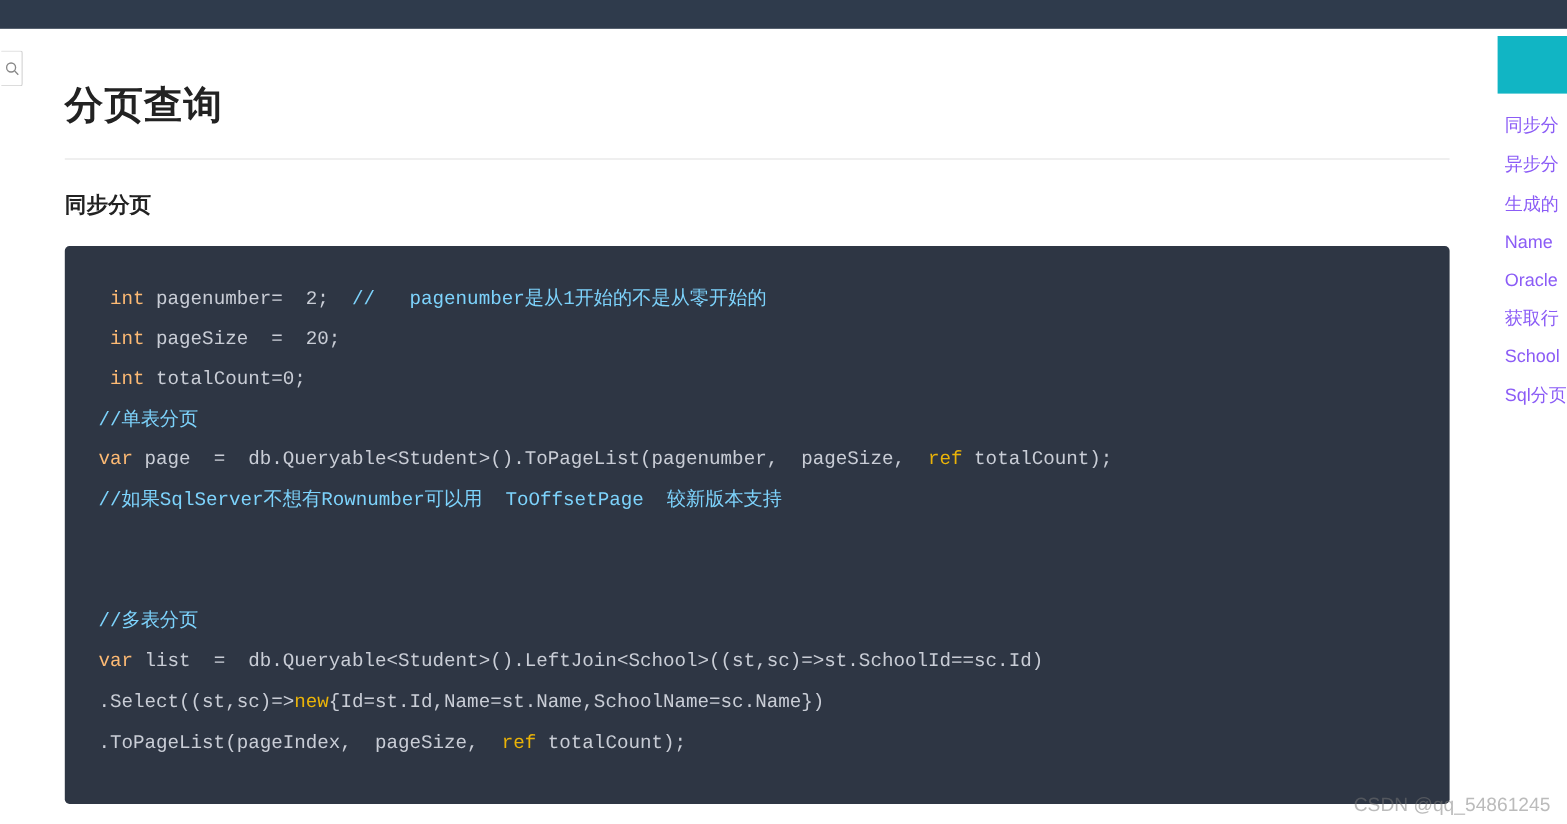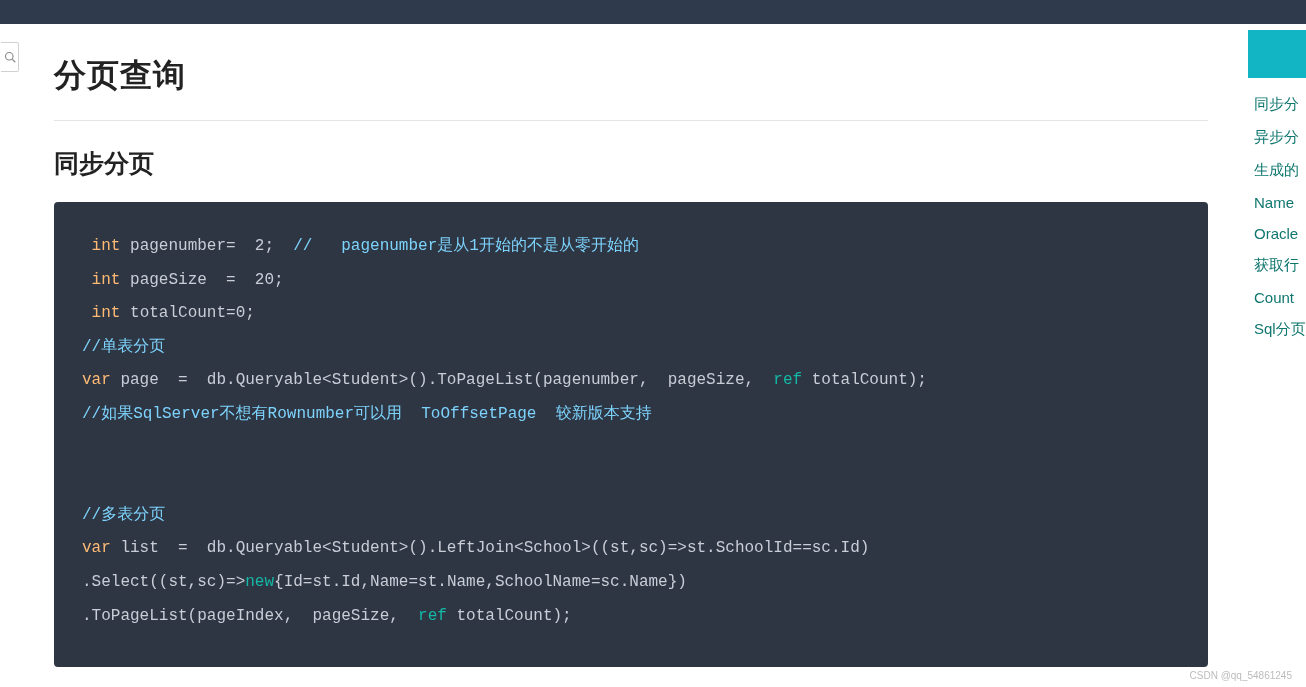--- a/index.html
+++ b/index.html
@@ -9,7 +9,7 @@
   .leftgutter { width: 20px; padding-top: 18px; display:flex; justify-content:center; align-items:flex-start; }
   .search-box { width: 18px; height: 30px; border: 1px solid #d0d0d0; border-left: none; border-top-right-radius: 2px; border-bottom-right-radius: 2px; display:flex; align-items:center; justify-content:center; background:#fff; }
   .search-box svg { width: 12px; height: 12px; stroke: #888; fill:none; stroke-width:1.5; }
-  .main { flex: 1; padding: 30px 40px 0 34px; overflow:hidden; }
+  .main { flex: 1; padding: 30px 40px 0 34px; overflow:hidden;margin-top:12px; }
   h1 { font-size: 32px; font-weight: 700; color: #222; margin-bottom: 22px; letter-spacing: 1px; }
   .hr { border: none; border-top: 1px solid #e5e5e5; margin-bottom: 26px; }
   h2 { font-size: 25px; font-weight: 700; color: #222; margin-bottom: 22px; }

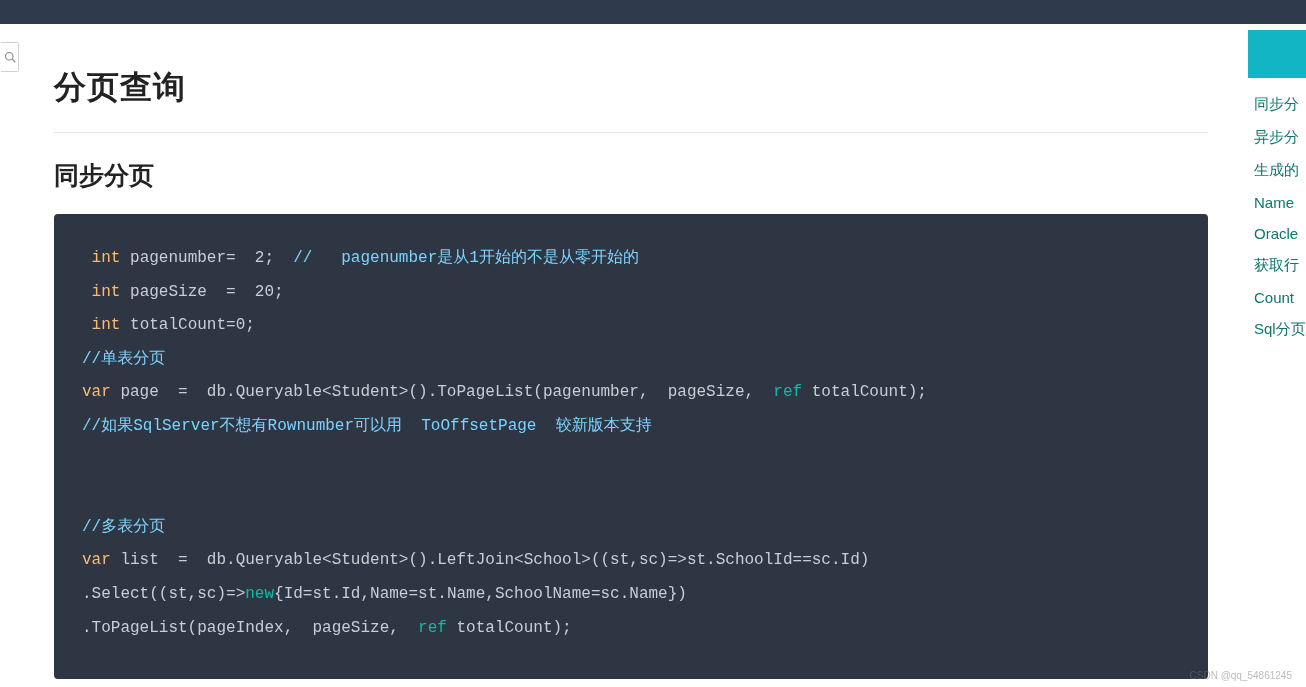--- a/index.html
+++ b/index.html
@@ -20,7 +20,7 @@
   .right { width: 58px; padding-top: 6px; position: relative; }
   .toc-topbar { height: 48px; background: #11b5c4; width: 100%; }
   .toc { padding-top: 10px; }
-  .toc-item { font-size: 15px; color: #0f766e; padding: 7px 0 7px 6px; white-space: nowrap; overflow:hidden; cursor:pointer; }
+  .toc-item { font-size: 15px; color: #8b5cf6; padding: 7px 0 7px 6px; white-space: nowrap; overflow:hidden; cursor:pointer; }
   .watermark { position: absolute; right: 14px; bottom: 6px; color: rgba(120,120,120,0.5); font-size: 10px; font-family: Arial, sans-serif; pointer-events:none; }
 </style>
 </head>

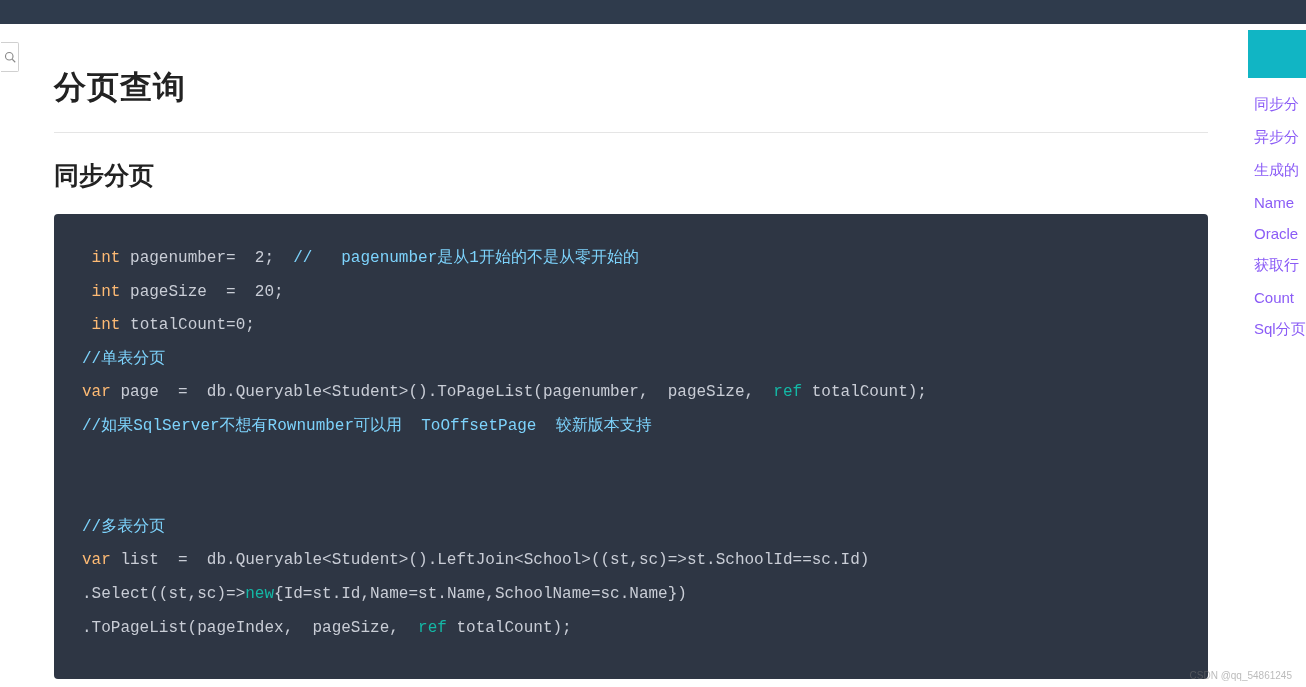--- a/index.html
+++ b/index.html
@@ -12,7 +12,7 @@
   .main { flex: 1; padding: 30px 40px 0 34px; overflow:hidden;margin-top:12px; }
   h1 { font-size: 32px; font-weight: 700; color: #222; margin-bottom: 22px; letter-spacing: 1px; }
   .hr { border: none; border-top: 1px solid #e5e5e5; margin-bottom: 26px; }
-  h2 { font-size: 25px; font-weight: 700; color: #222; margin-bottom: 22px; }
+  h2 { font-size: 18px; font-weight: 700; color: #222; margin-bottom: 22px; }
   .codeblock { background: #2e3644; border-radius: 4px; padding: 28px 28px 34px 28px; color: #c9cdd6; font-family: Consolas, "Courier New", monospace; font-size: 16px; line-height: 2.1; white-space: pre; overflow:hidden; }
   .kw { color: #fdba74; }
   .kw2 { color: #14b8a6; }

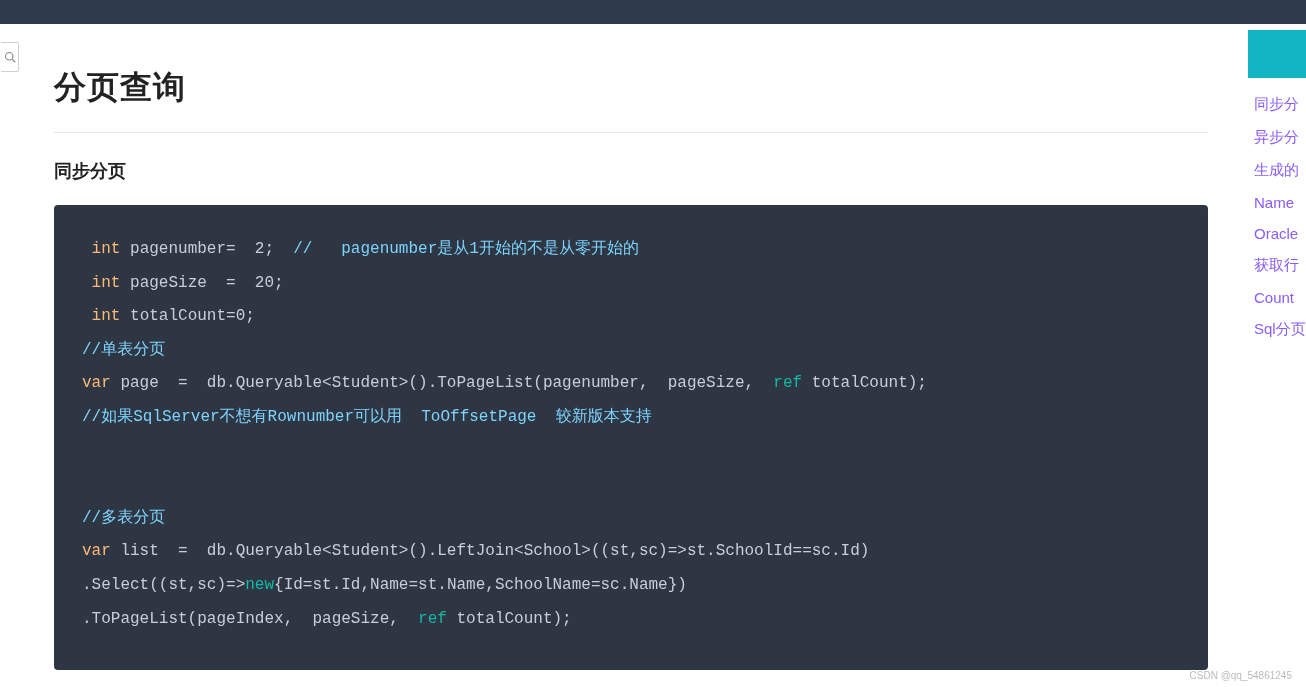--- a/index.html
+++ b/index.html
@@ -66,7 +66,7 @@
       <div class="toc-item">Name</div>
       <div class="toc-item">Oracle</div>
       <div class="toc-item">获取行</div>
-      <div class="toc-item">Count</div>
+      <div class="toc-item">School</div>
       <div class="toc-item">Sql分页</div>
     </div>
   </div>

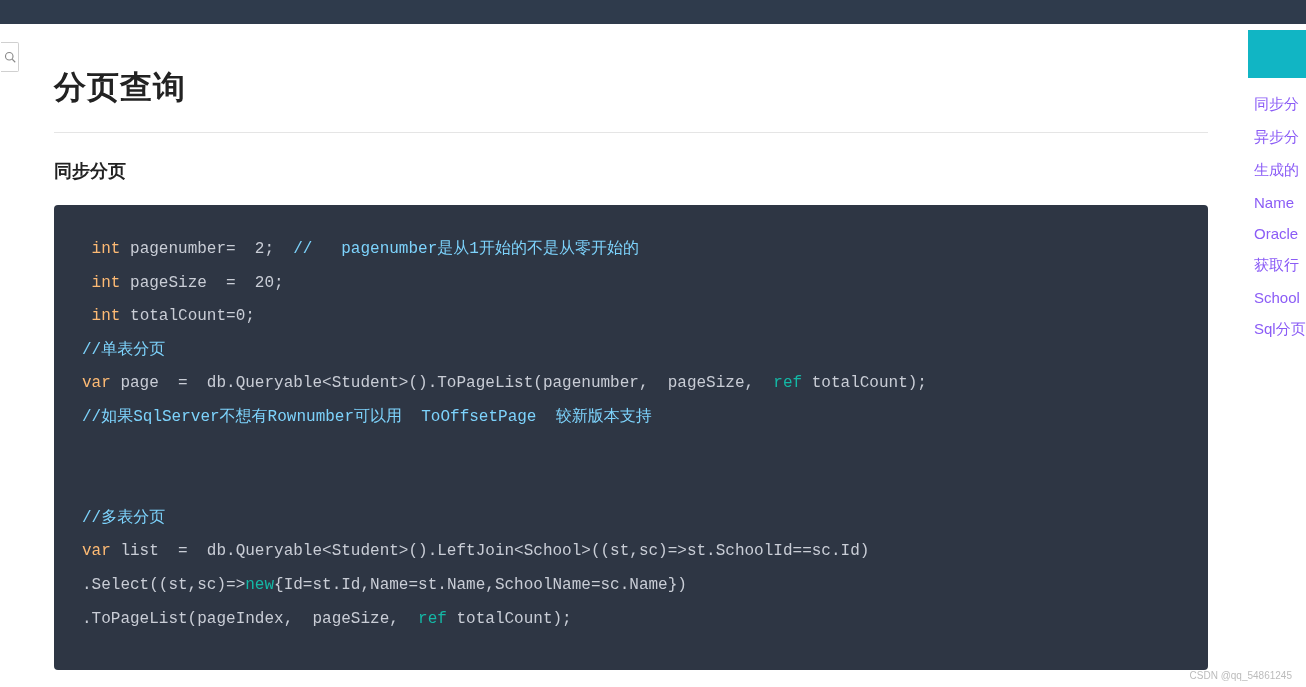--- a/index.html
+++ b/index.html
@@ -15,7 +15,7 @@
   h2 { font-size: 18px; font-weight: 700; color: #222; margin-bottom: 22px; }
   .codeblock { background: #2e3644; border-radius: 4px; padding: 28px 28px 34px 28px; color: #c9cdd6; font-family: Consolas, "Courier New", monospace; font-size: 16px; line-height: 2.1; white-space: pre; overflow:hidden; }
   .kw { color: #fdba74; }
-  .kw2 { color: #14b8a6; }
+  .kw2 { color: #eab308; }
   .cmt { color: #7dd3fc; }
   .right { width: 58px; padding-top: 6px; position: relative; }
   .toc-topbar { height: 48px; background: #11b5c4; width: 100%; }

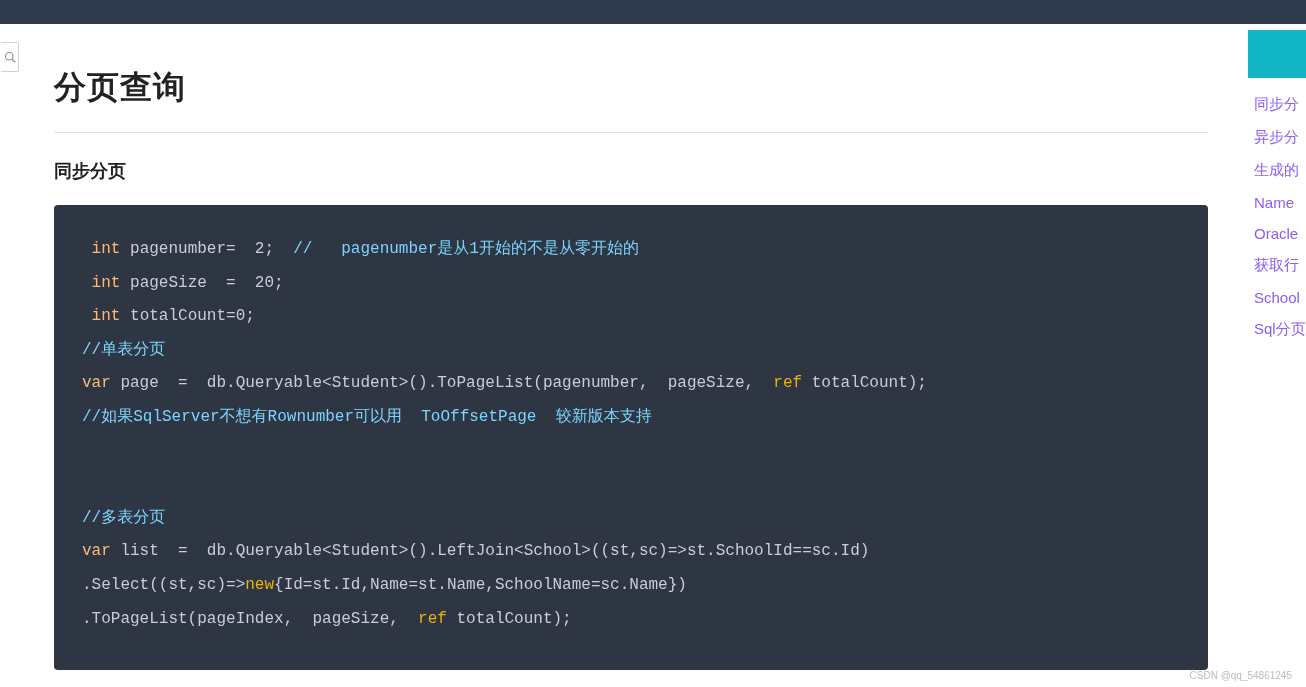--- a/index.html
+++ b/index.html
@@ -21,7 +21,7 @@
   .toc-topbar { height: 48px; background: #11b5c4; width: 100%; }
   .toc { padding-top: 10px; }
   .toc-item { font-size: 15px; color: #8b5cf6; padding: 7px 0 7px 6px; white-space: nowrap; overflow:hidden; cursor:pointer; }
-  .watermark { position: absolute; right: 14px; bottom: 6px; color: rgba(120,120,120,0.5); font-size: 10px; font-family: Arial, sans-serif; pointer-events:none; }
+  .watermark { position: absolute; right: 14px; bottom: 6px; color: rgba(120,120,120,0.5); font-size: 16px; font-family: Arial, sans-serif; pointer-events:none; }
 </style>
 </head>
 <body>

